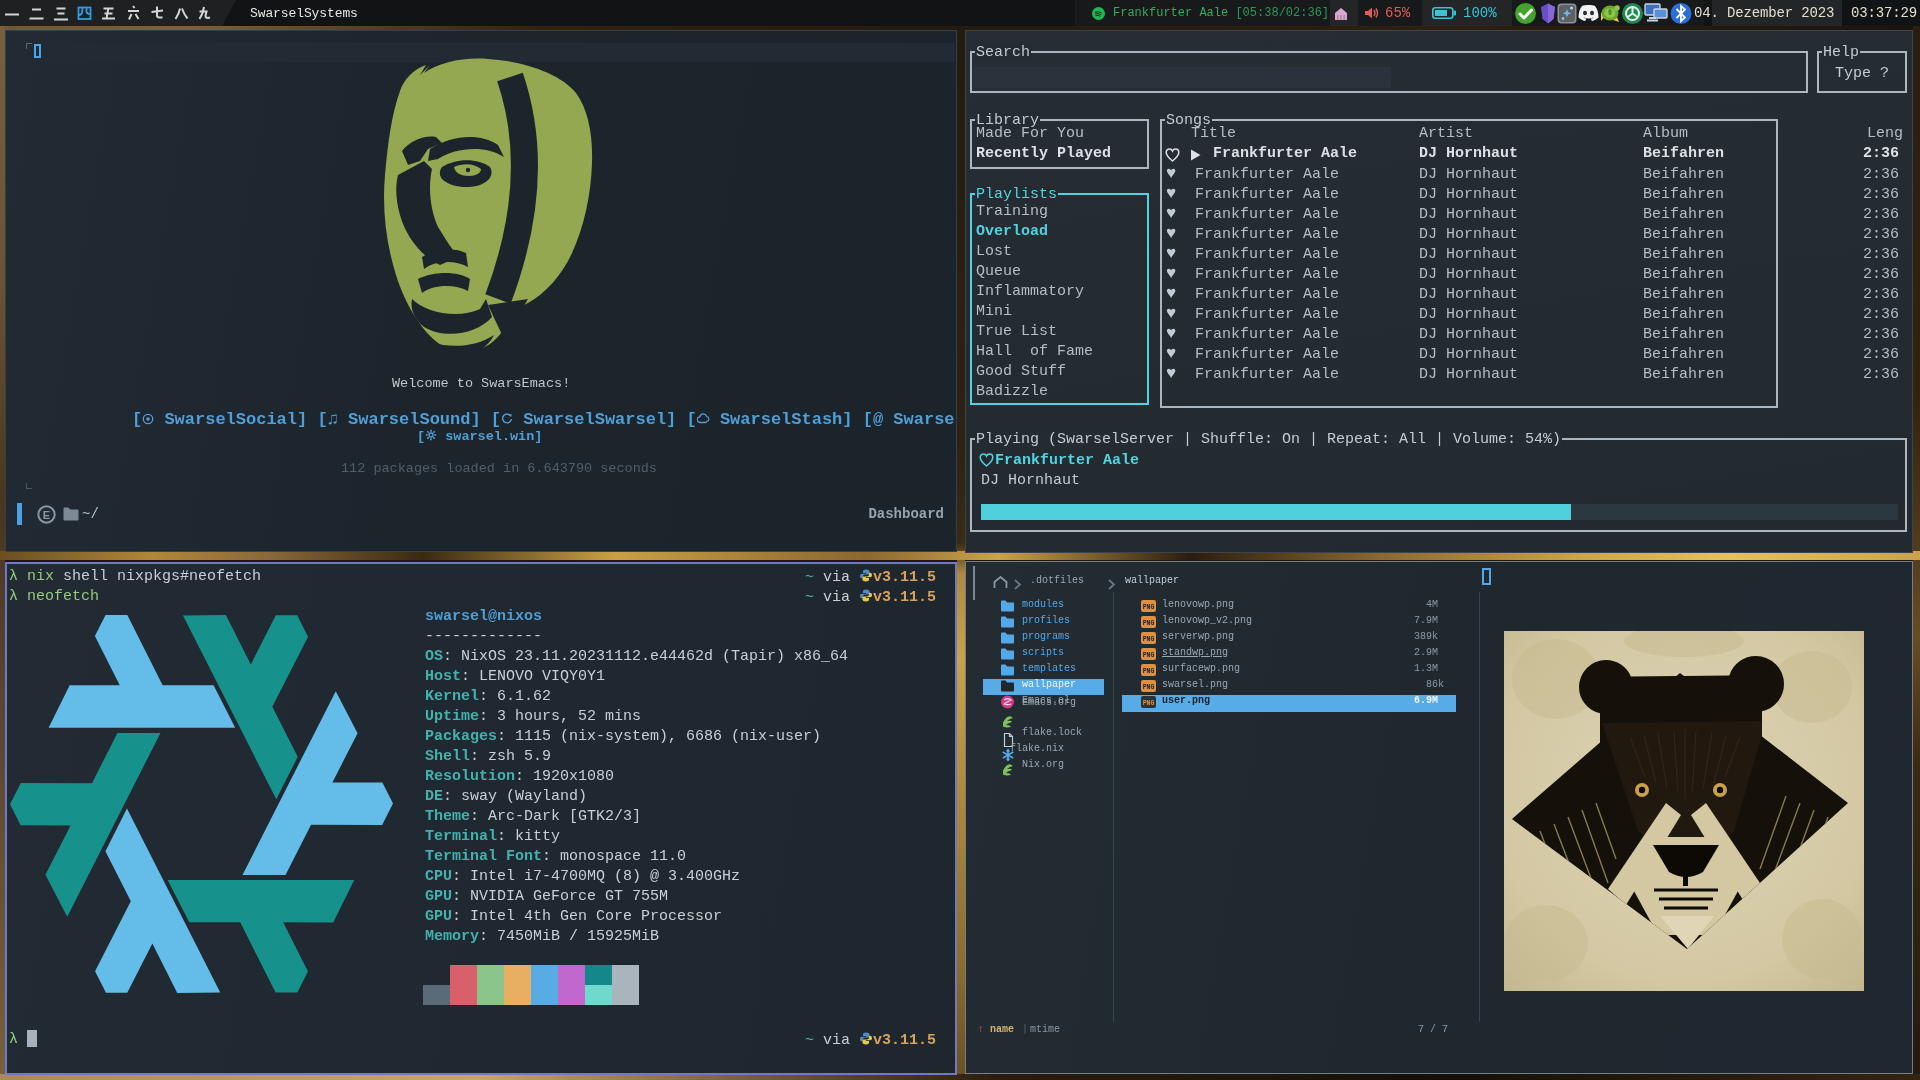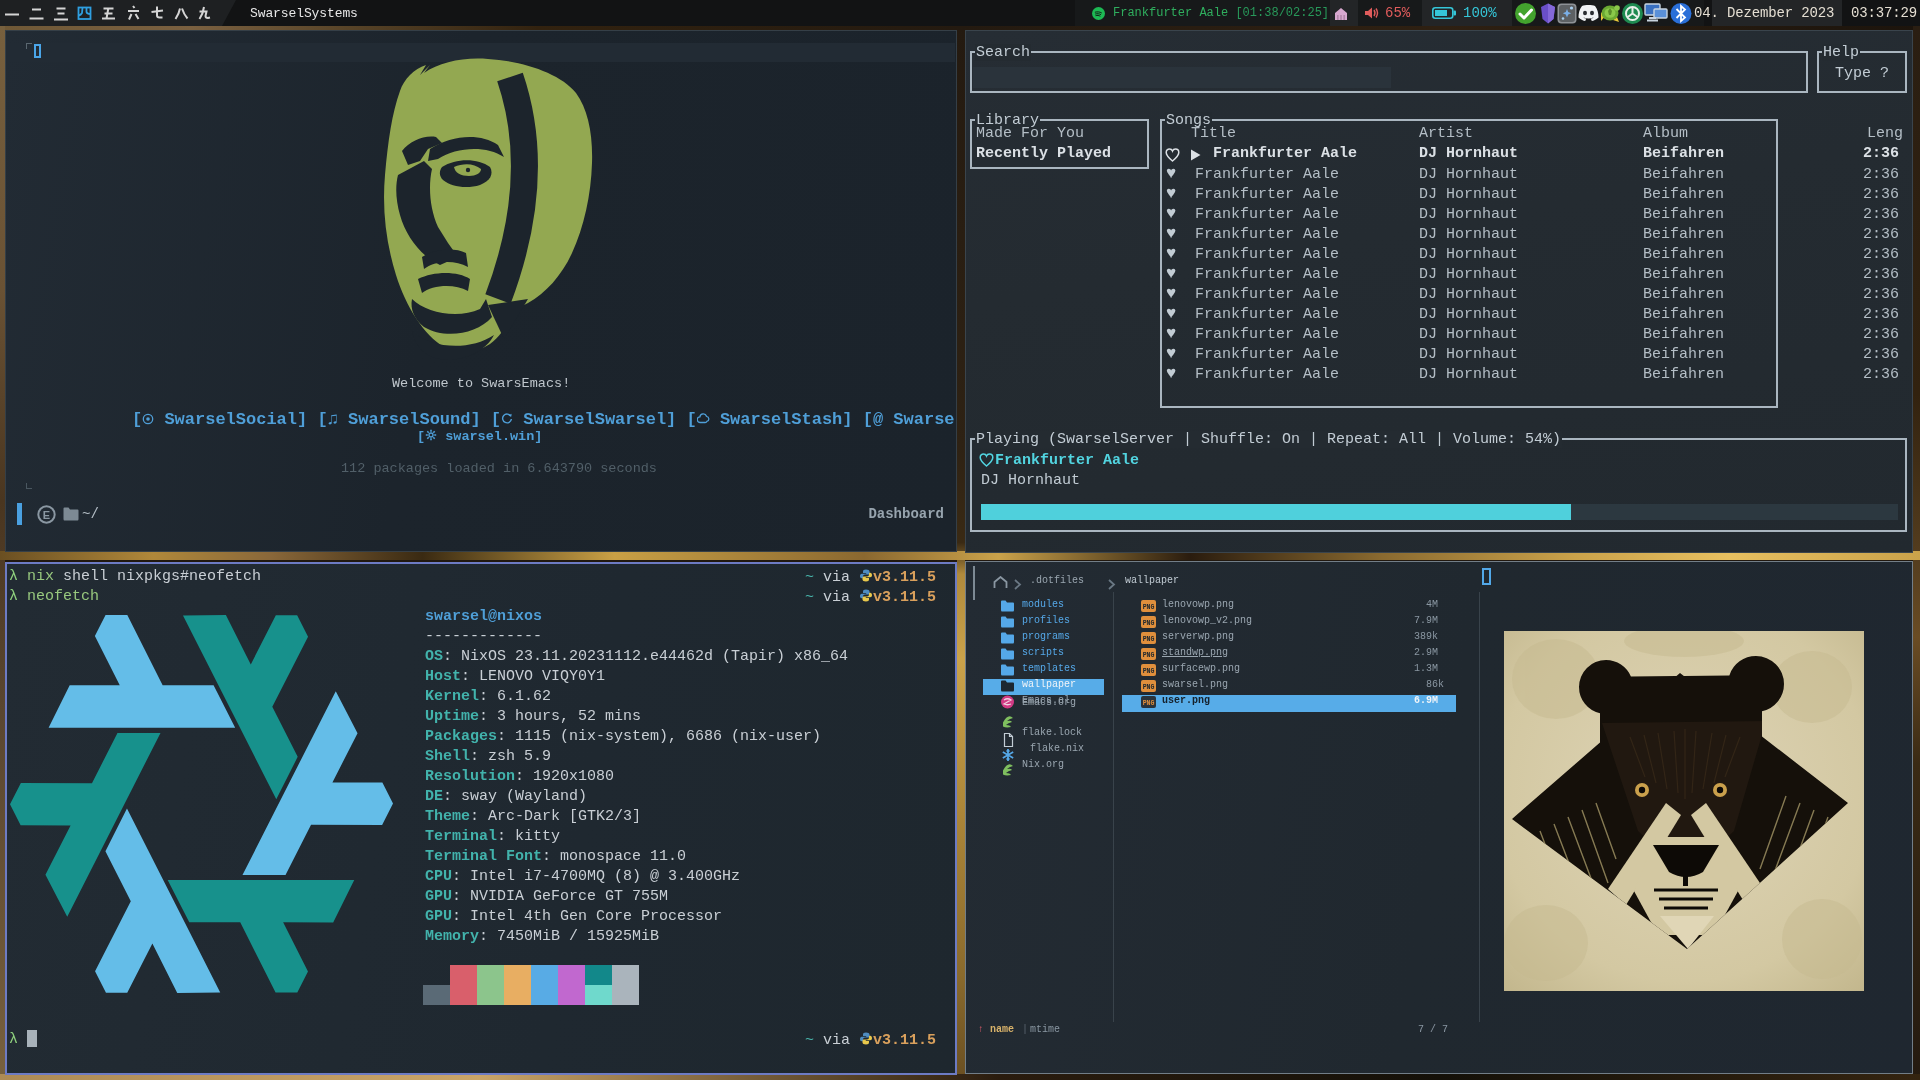--- a/index.html
+++ b/index.html
@@ -86,7 +86,7 @@
     <circle cx="12" cy="12" r="12" fill="#1db954"></circle>
     <path d="M6 9.5c4-1.1 8-0.7 11.4 1.2M6.6 12.8c3.3-0.9 6.6-0.5 9.4 1M7.2 15.9c2.7-0.7 5.3-0.4 7.6 0.8" stroke="#121314" stroke-width="1.7" fill="none" stroke-linecap="round"></path>
   </svg>
-  <span class="bseg" style="left:1113px; font-size:12px; color:#2fae5e;">Frankfurter Aale <span style="color:#28995a;">[01:38/02:25]</span></span>
+  <span class="bseg" style="left:1113px; font-size:12px; color:#2fae5e;">Frankfurter Aale <span style="color:#28995a;">[05:38/02:36]</span></span>
 
   <div class="bseg" style="left:1330px; width:28px; background:#232527;"></div>
   <svg class="abs" style="left:1334px; top:7px;" width="14" height="13" viewBox="0 0 14 13">

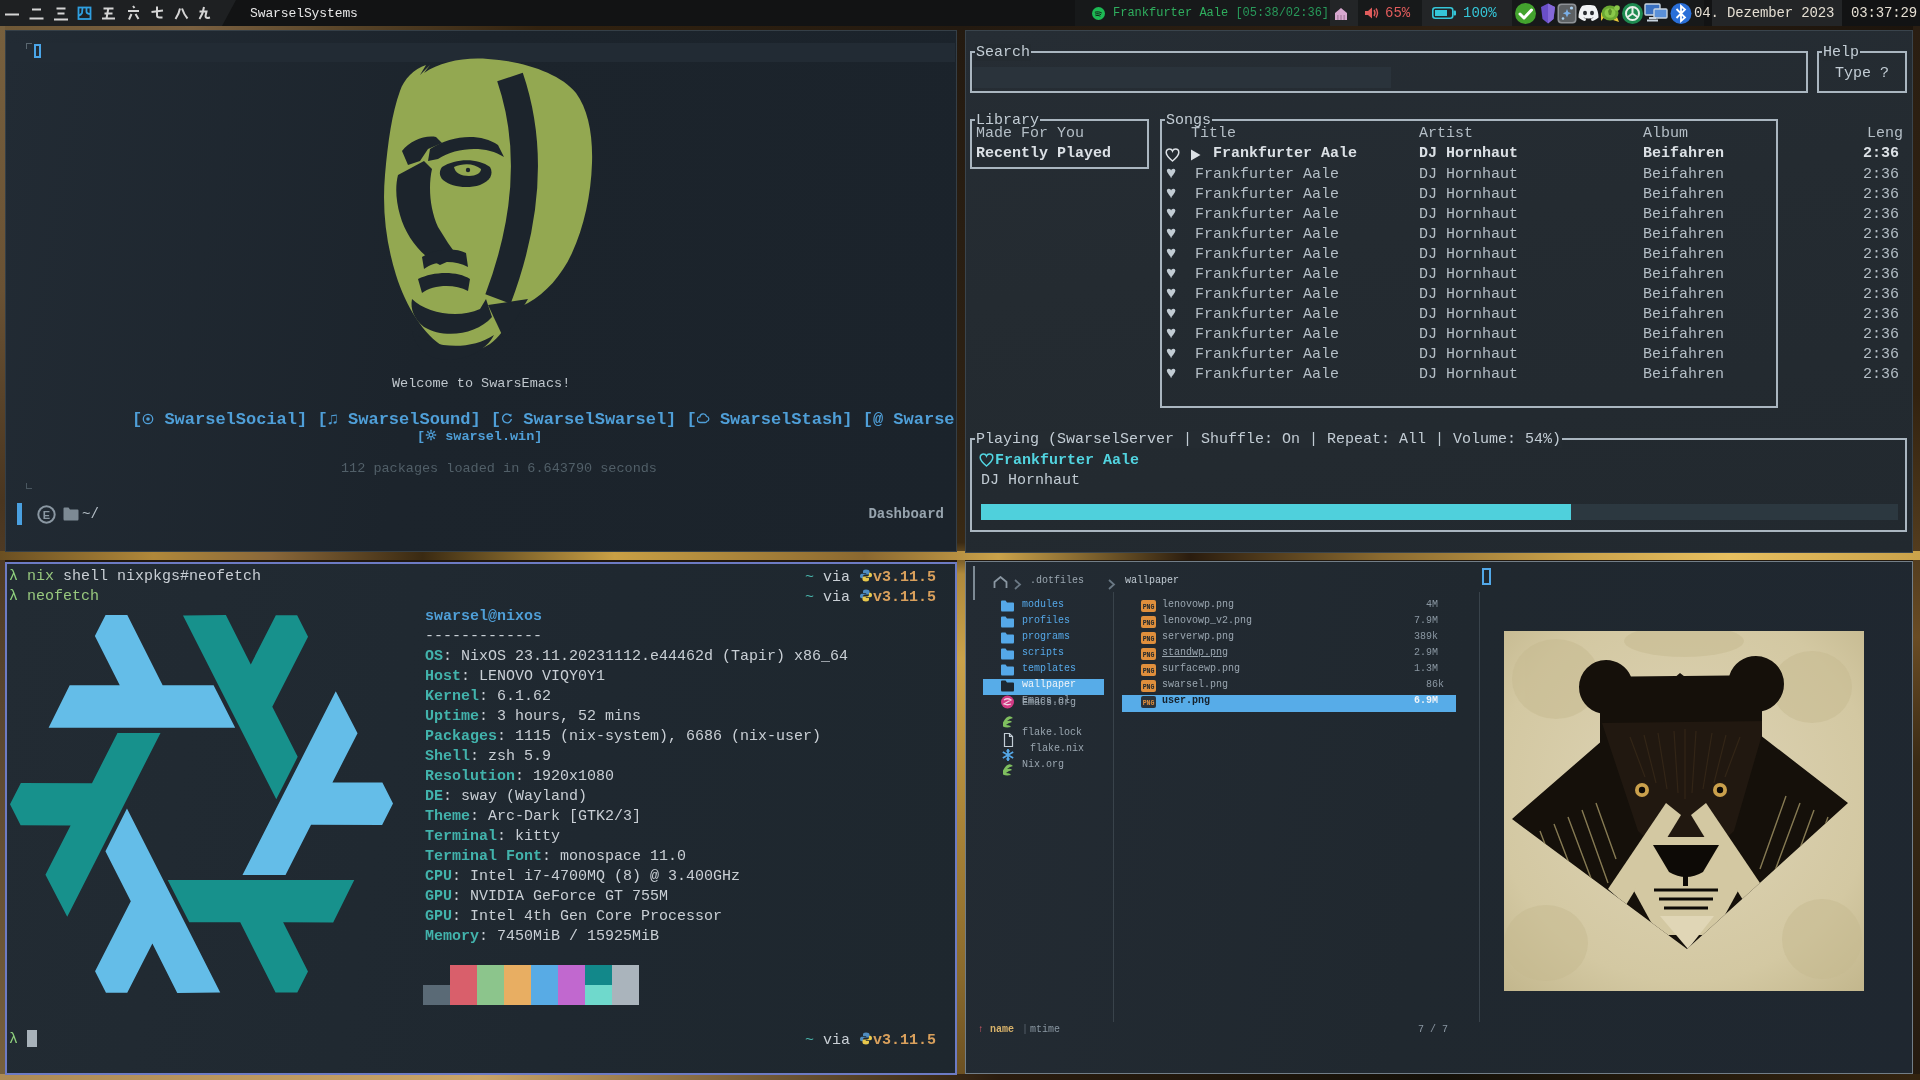--- a/index.html
+++ b/index.html
@@ -240,6 +240,19 @@
     <div class="srow bold" style="left:4px; top:24px; color:#dbe0e5;">Recently Played</div>
   </div>
 
+  <div class="tbox" style="left:4px; top:162px; width:179px; height:212px; border-color:#52d4e0;">
+    <span class="tlabel" style="color:#52d4e0;">Playlists</span>
+    <div class="srow" style="left:4px; top:8px;">Training</div>
+    <div class="srow bold" style="left:4px; top:28px; color:#52d4e0;">Overload</div>
+    <div class="srow" style="left:4px; top:48px;">Lost</div>
+    <div class="srow" style="left:4px; top:68px;">Queue</div>
+    <div class="srow" style="left:4px; top:88px;">Inflammatory</div>
+    <div class="srow" style="left:4px; top:108px;">Mini</div>
+    <div class="srow" style="left:4px; top:128px;">True List</div>
+    <div class="srow" style="left:4px; top:148px;">Hall  of Fame</div>
+    <div class="srow" style="left:4px; top:168px;">Good Stuff</div>
+    <div class="srow" style="left:4px; top:188px;">Badizzle</div>
+  </div>
 
   <div class="tbox" style="left:194px; top:88px; width:618px; height:289px;">
     <span class="tlabel">Songs</span>

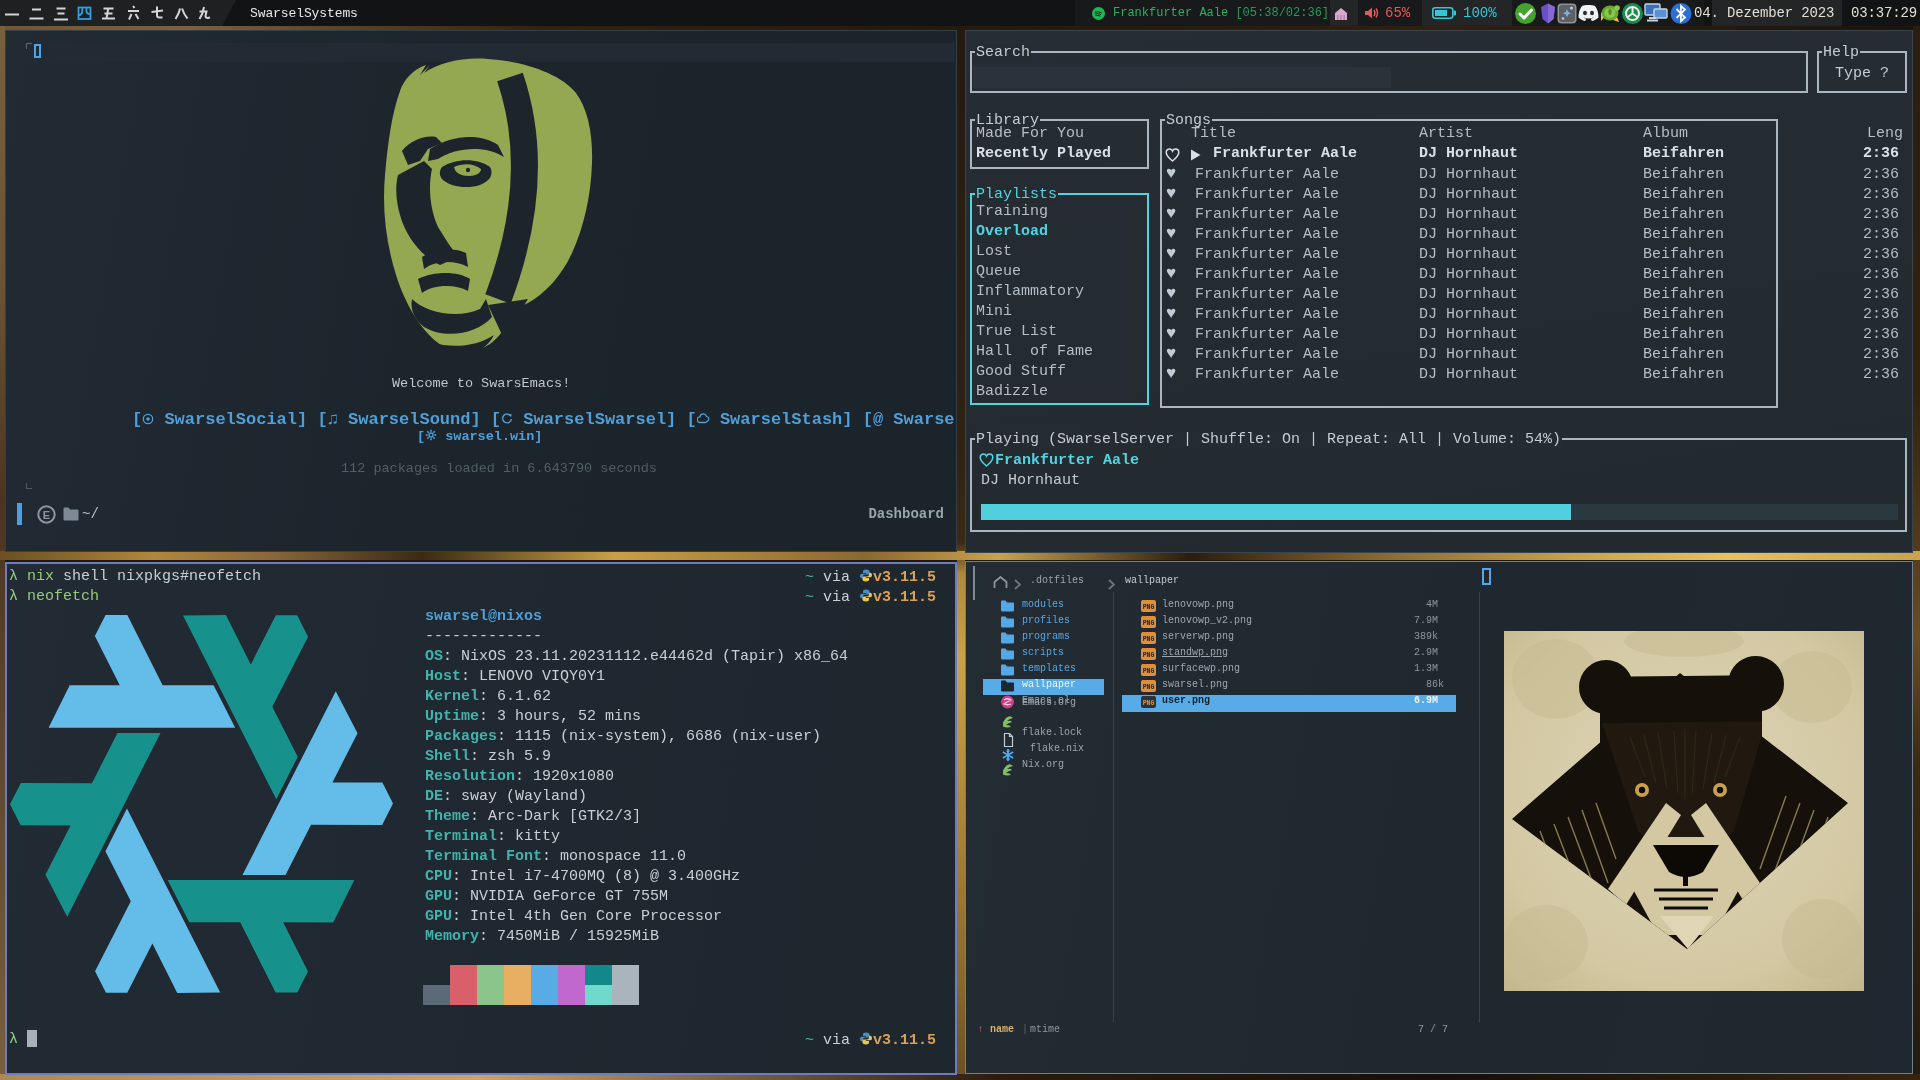--- a/index.html
+++ b/index.html
@@ -399,7 +399,7 @@
   <span class="t" style="left:56px; top:133px; color:#9aa6b0;">Emacs.el</span>
   <span class="t" style="left:56px; top:135px; color:#9aa6b0;">Emacs.org</span>
   <span class="t" style="left:56px; top:165px; color:#9aa6b0;">flake.lock</span>
-  <span class="t" style="left:64px; top:181px; color:#9aa6b0;">flake.nix</span>
+  <span class="t" style="left:44px; top:181px; color:#9aa6b0;">flake.nix</span>
   <span class="t" style="left:56px; top:197px; color:#9aa6b0;">Nix.org</span>
 
   <div class="abs" style="left:156px; top:133px; width:334px; height:17px; background:#57ace8;"></div>

